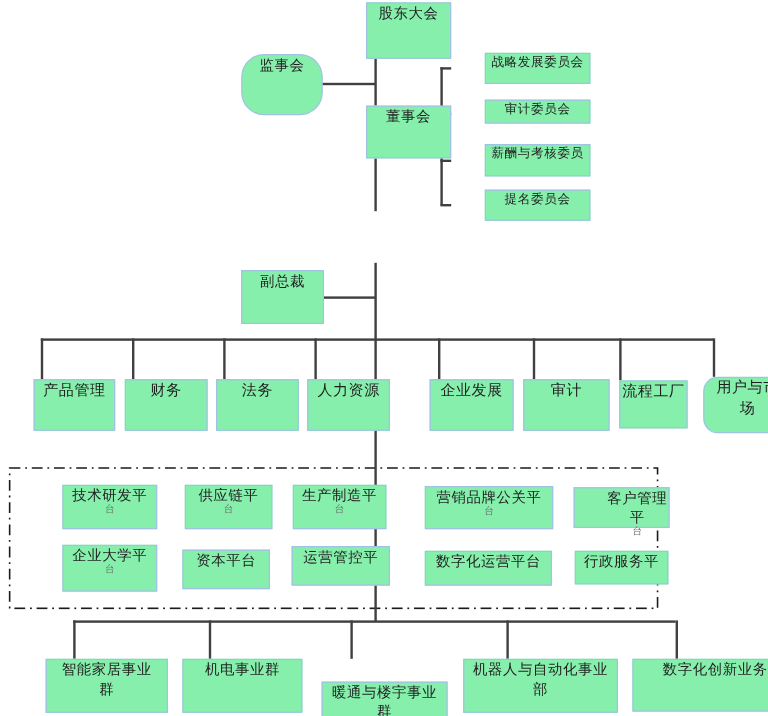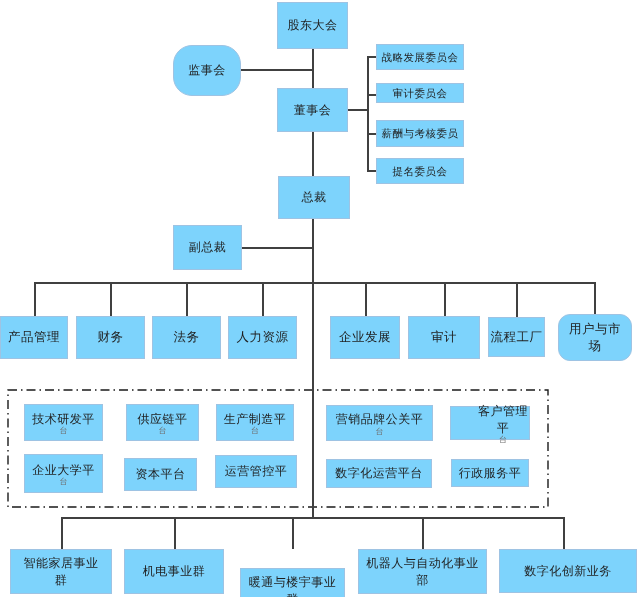--- a/index.html
+++ b/index.html
@@ -8,11 +8,12 @@
     font-family:"DejaVu Sans","Liberation Sans",sans-serif;color:#1f1f1f;
   }
   .node{
-    position:absolute;box-sizing:border-box;background:#7dd3fc;
+    position:absolute;box-sizing:border-box;background:#86efac;
     border:1px solid #9ec3e3;
-    display:flex;flex-direction:column;align-items:center;justify-content:center;
+    display:flex;flex-direction:column;align-items:center;justify-content:flex-start;
     text-align:center;font-size:12px;line-height:1.35;letter-spacing:0.5px;
     z-index:3;
+    margin-left:28px;
   }
   .node .tail{font-size:8px;line-height:7px;color:#6f6f6f;letter-spacing:0;}
   .line{position:absolute;background:#404040;z-index:1;}

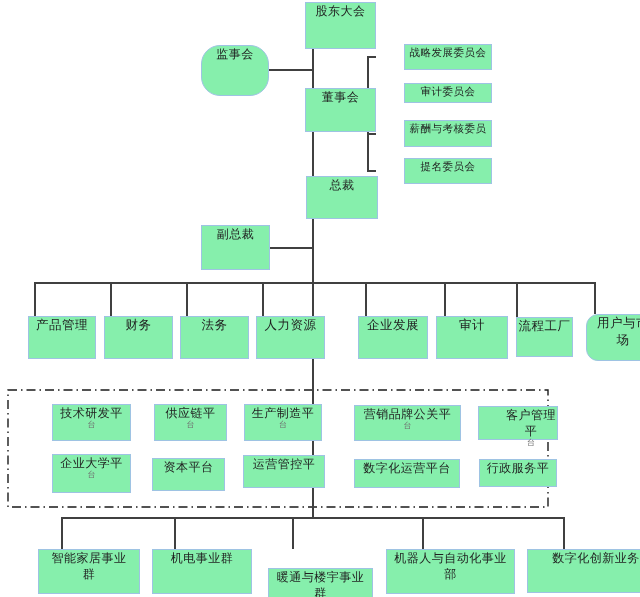--- a/index.html
+++ b/index.html
@@ -74,9 +74,6 @@
     </div>
     <div class="node" style="left: 376px; top: 158px; width: 88px; height: 26px; border-color: rgb(158, 195, 227); font-size: 10.5px;">
       <div>提名委员会</div>
-    </div>
-    <div class="node" style="left: 278px; top: 176px; width: 72px; height: 43px; border-color: rgb(158, 195, 227);">
-      <div>总裁</div>
     </div>
     <div class="node" style="left: 173px; top: 225px; width: 69px; height: 45px; border-color: rgb(158, 195, 227);">
       <div>副总裁</div>

